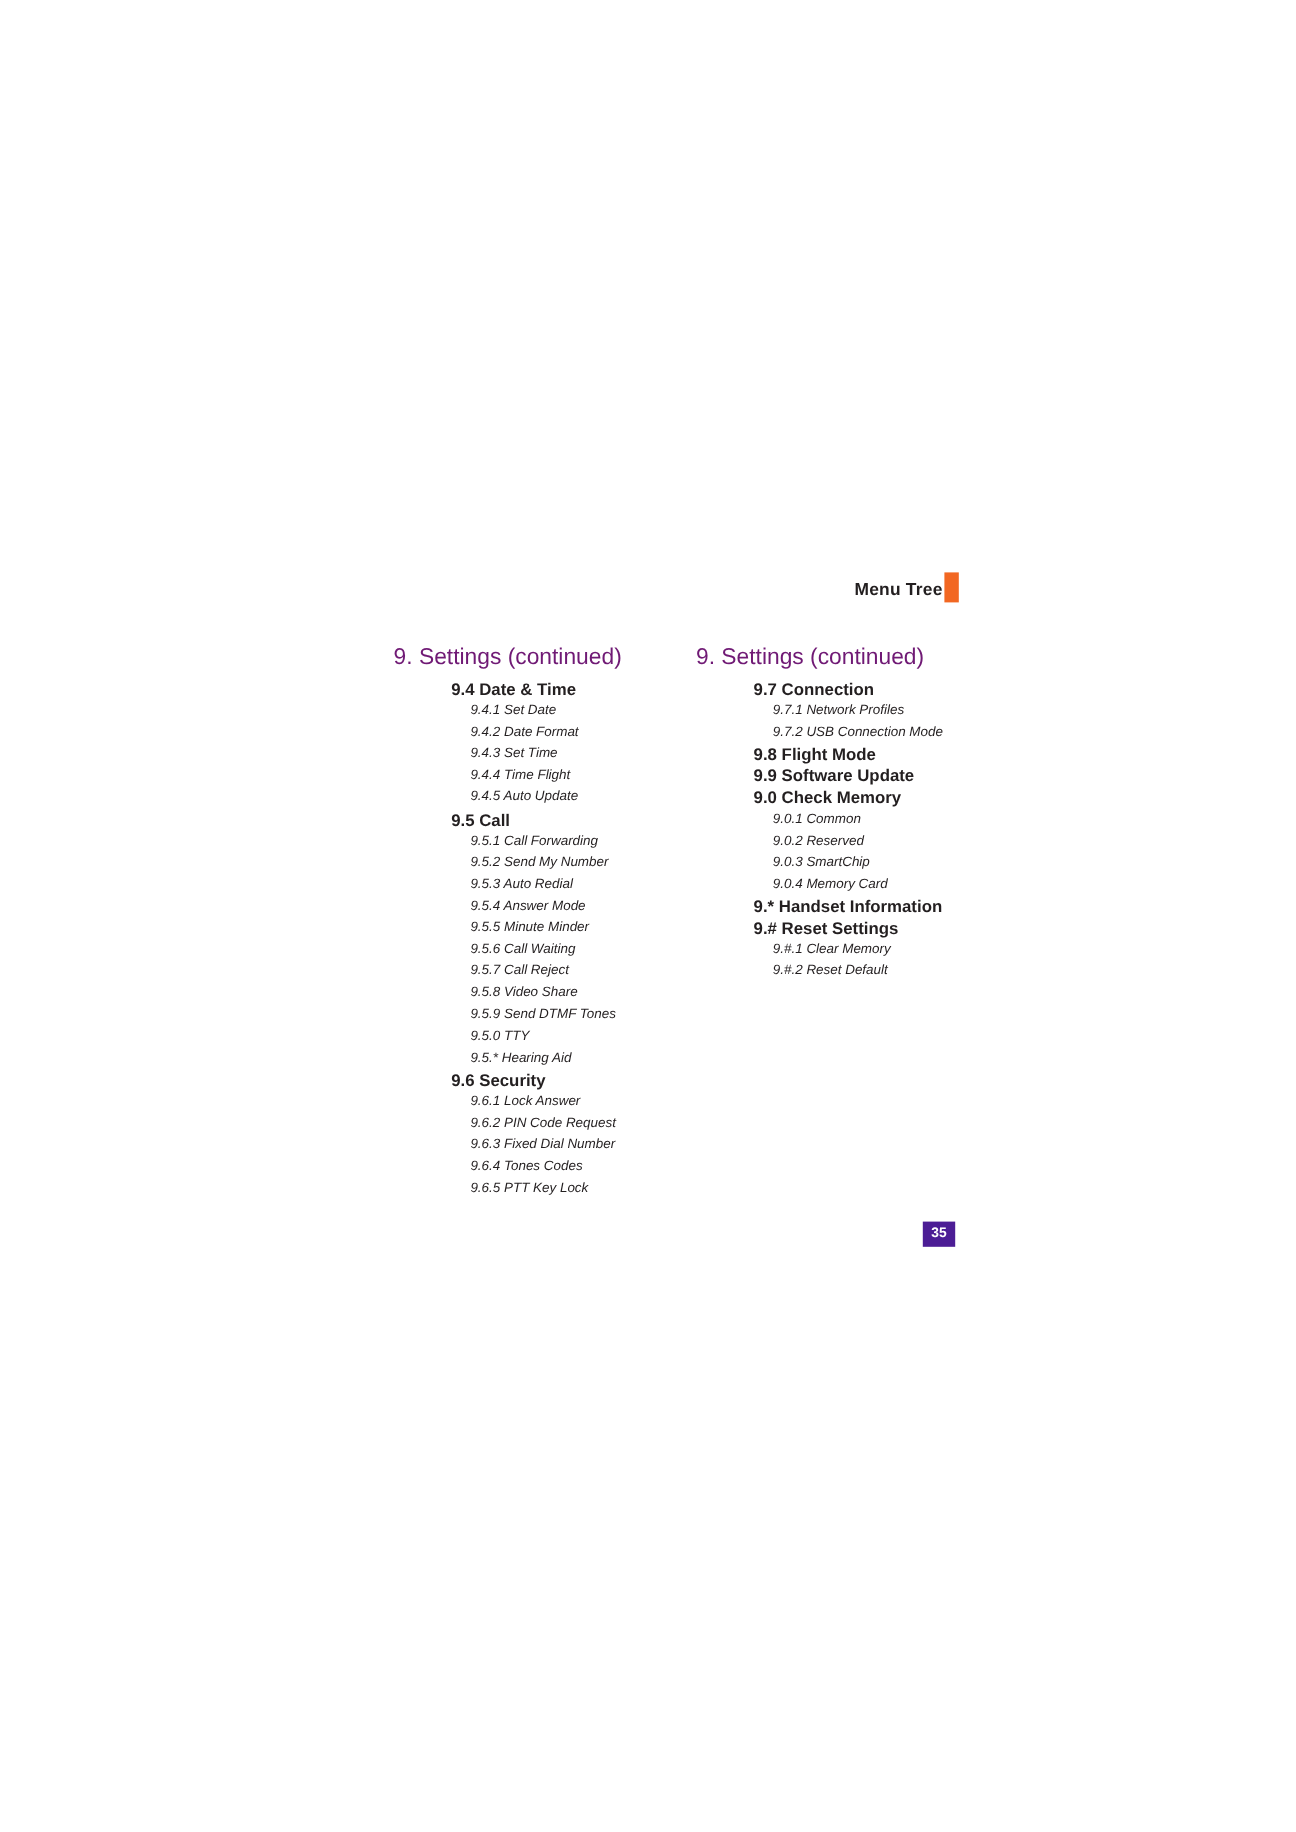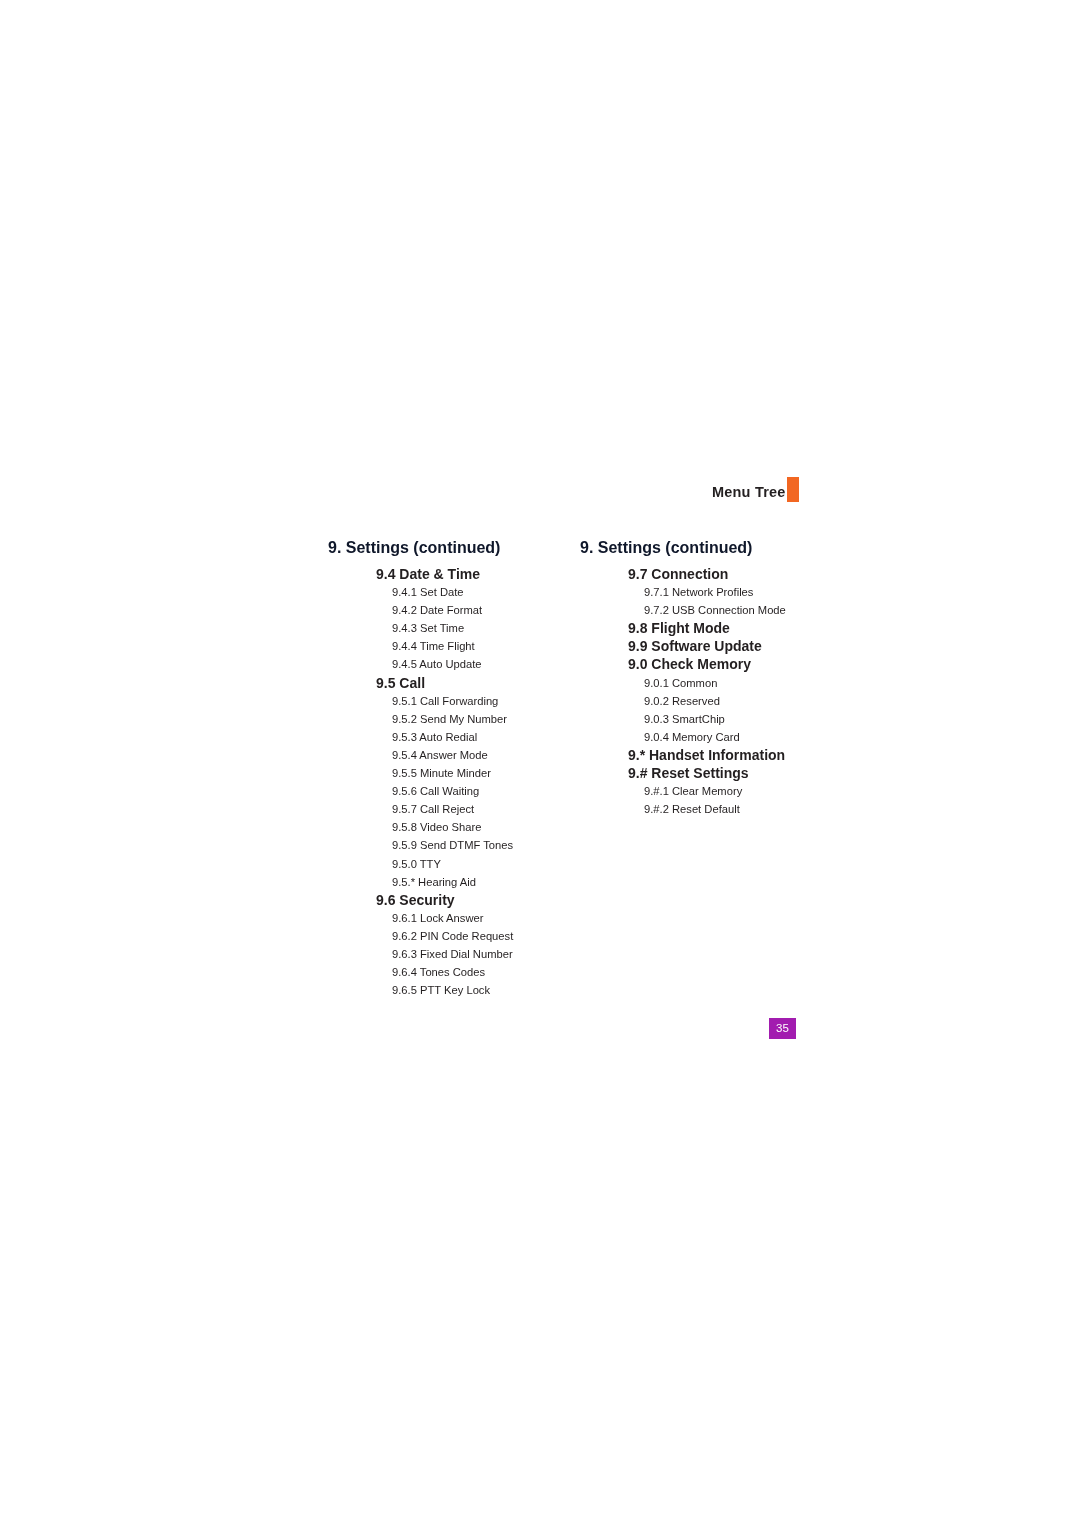--- a/index.html
+++ b/index.html
@@ -60,9 +60,9 @@
   .col-right { left: 548px;  width: 260px; }
 
   .col-title {
-    font-size: 16px;
-    font-weight: bold;
-    color: #0f172a;
+    font-size: 19px;
+    font-weight: normal;
+    color: #701a75;
     margin: 0 0 9px 0;
     line-height: 16px;
     white-space: nowrap;

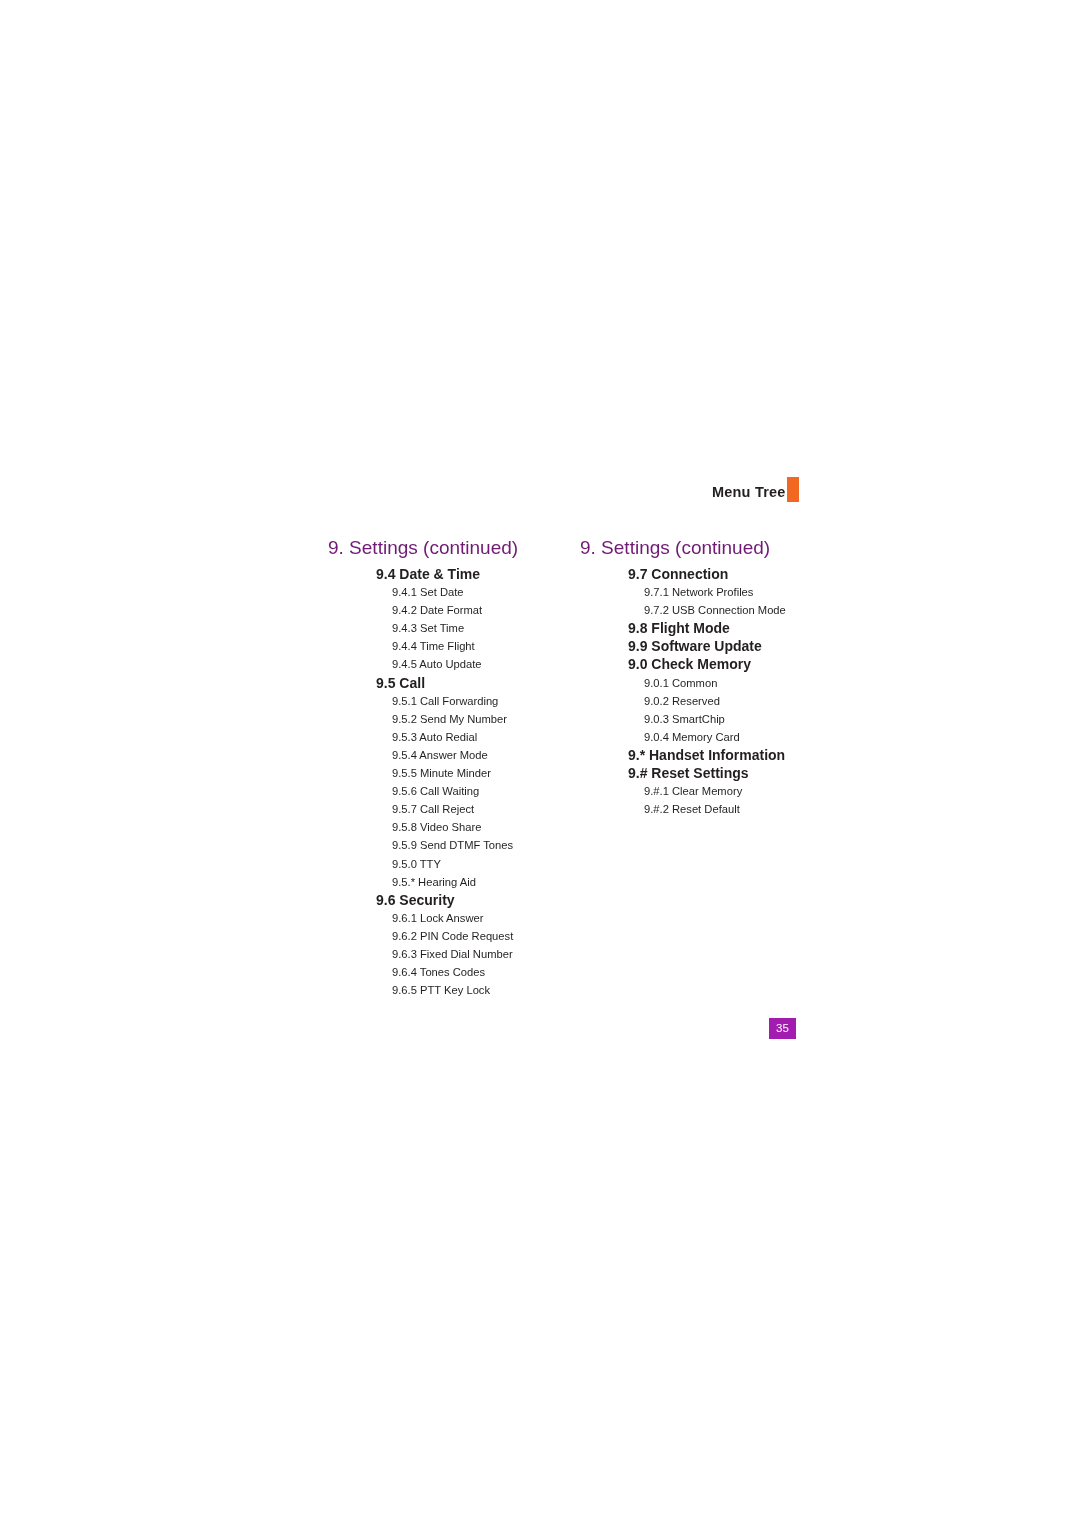--- a/index.html
+++ b/index.html
@@ -88,6 +88,7 @@
     font-weight: normal;
     color: #231f20;
     padding-left: 64px;
+    font-style: italic;
   }
 
   

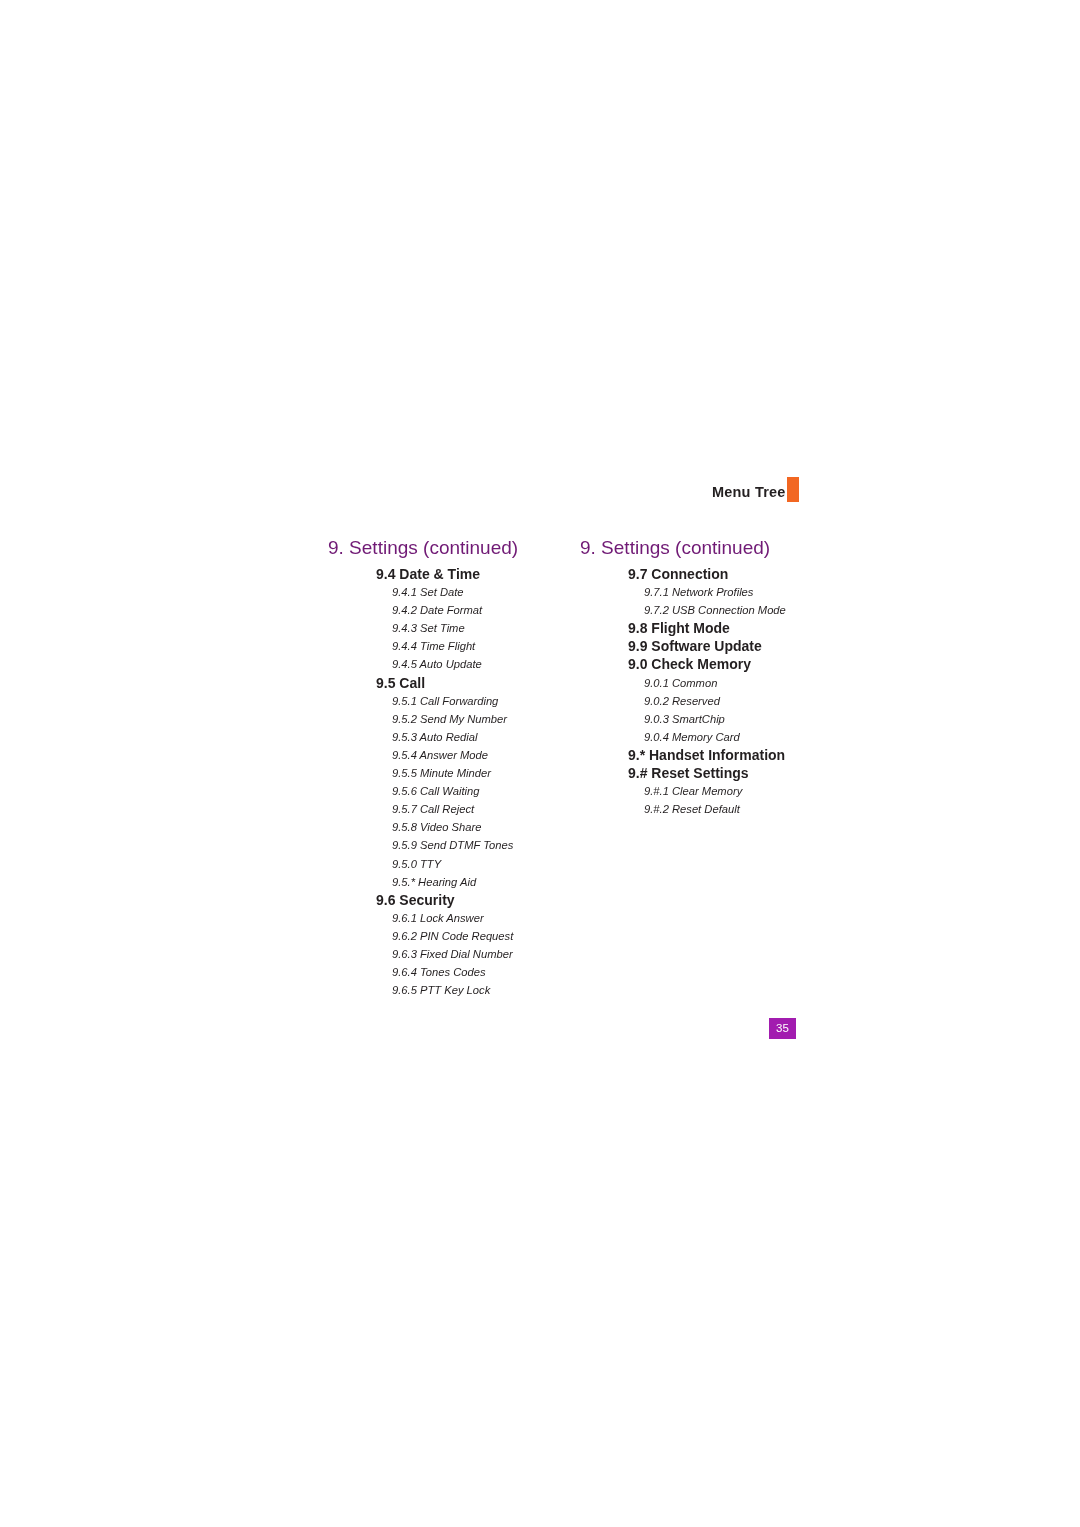--- a/index.html
+++ b/index.html
@@ -98,10 +98,10 @@
     top: 1018px;
     width: 27px;
     height: 21px;
-    background: #a21caf;
+    background: #4c1d95;
     color: #ffffff;
     font-size: 11.5px;
-    font-weight: normal;
+    font-weight: bold;
     line-height: 21px;
     text-align: center;
   }

